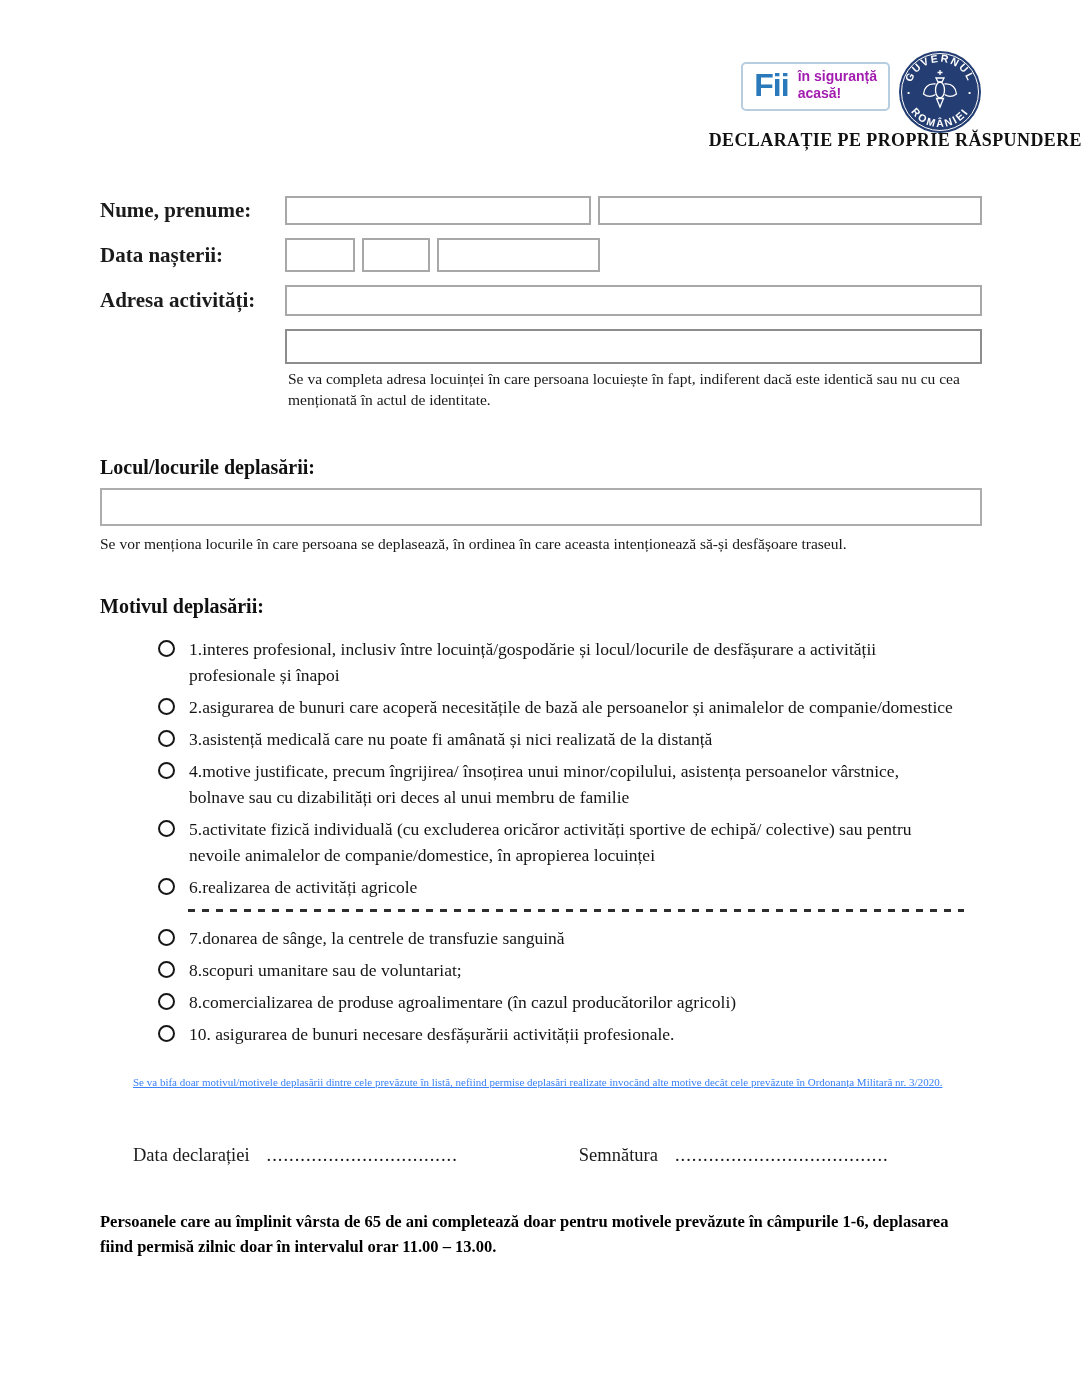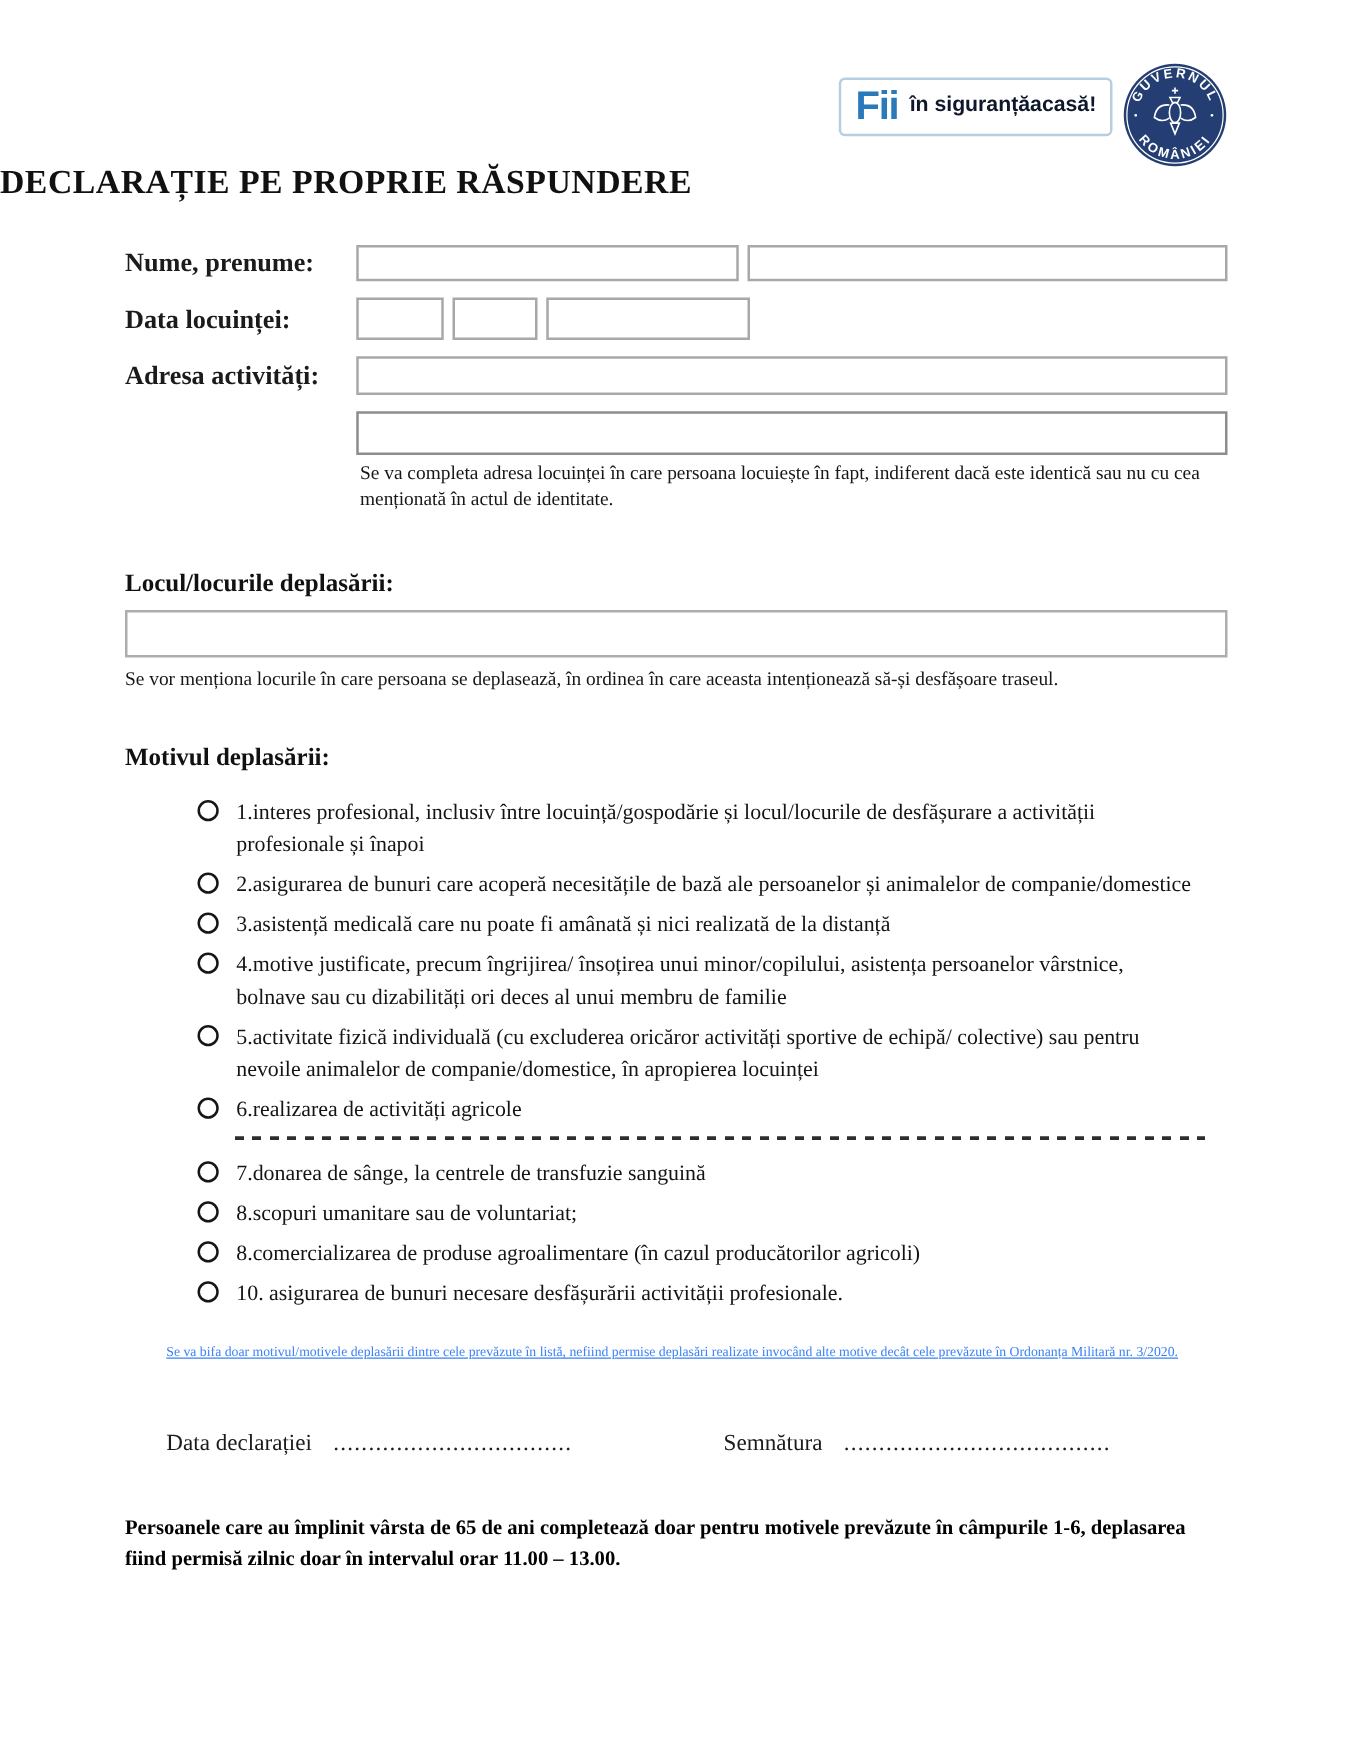--- a/index.html
+++ b/index.html
@@ -17,7 +17,7 @@
     background:#fff; font-family:"Liberation Sans", sans-serif;
   }
   .fii-big { font-size:32px; font-weight:bold; color:#2a7abb; line-height:1; letter-spacing:-1px; }
-  .fii-lines { display:flex; font-size:17px; font-weight:bold; color:#0f172a; line-height:1.22; }
+  .fii-lines { display:flex; flex-direction:column; font-size:14px; font-weight:bold; color:#a21caf; line-height:1.22; }
   .gov-seal { display:block; }
 
   

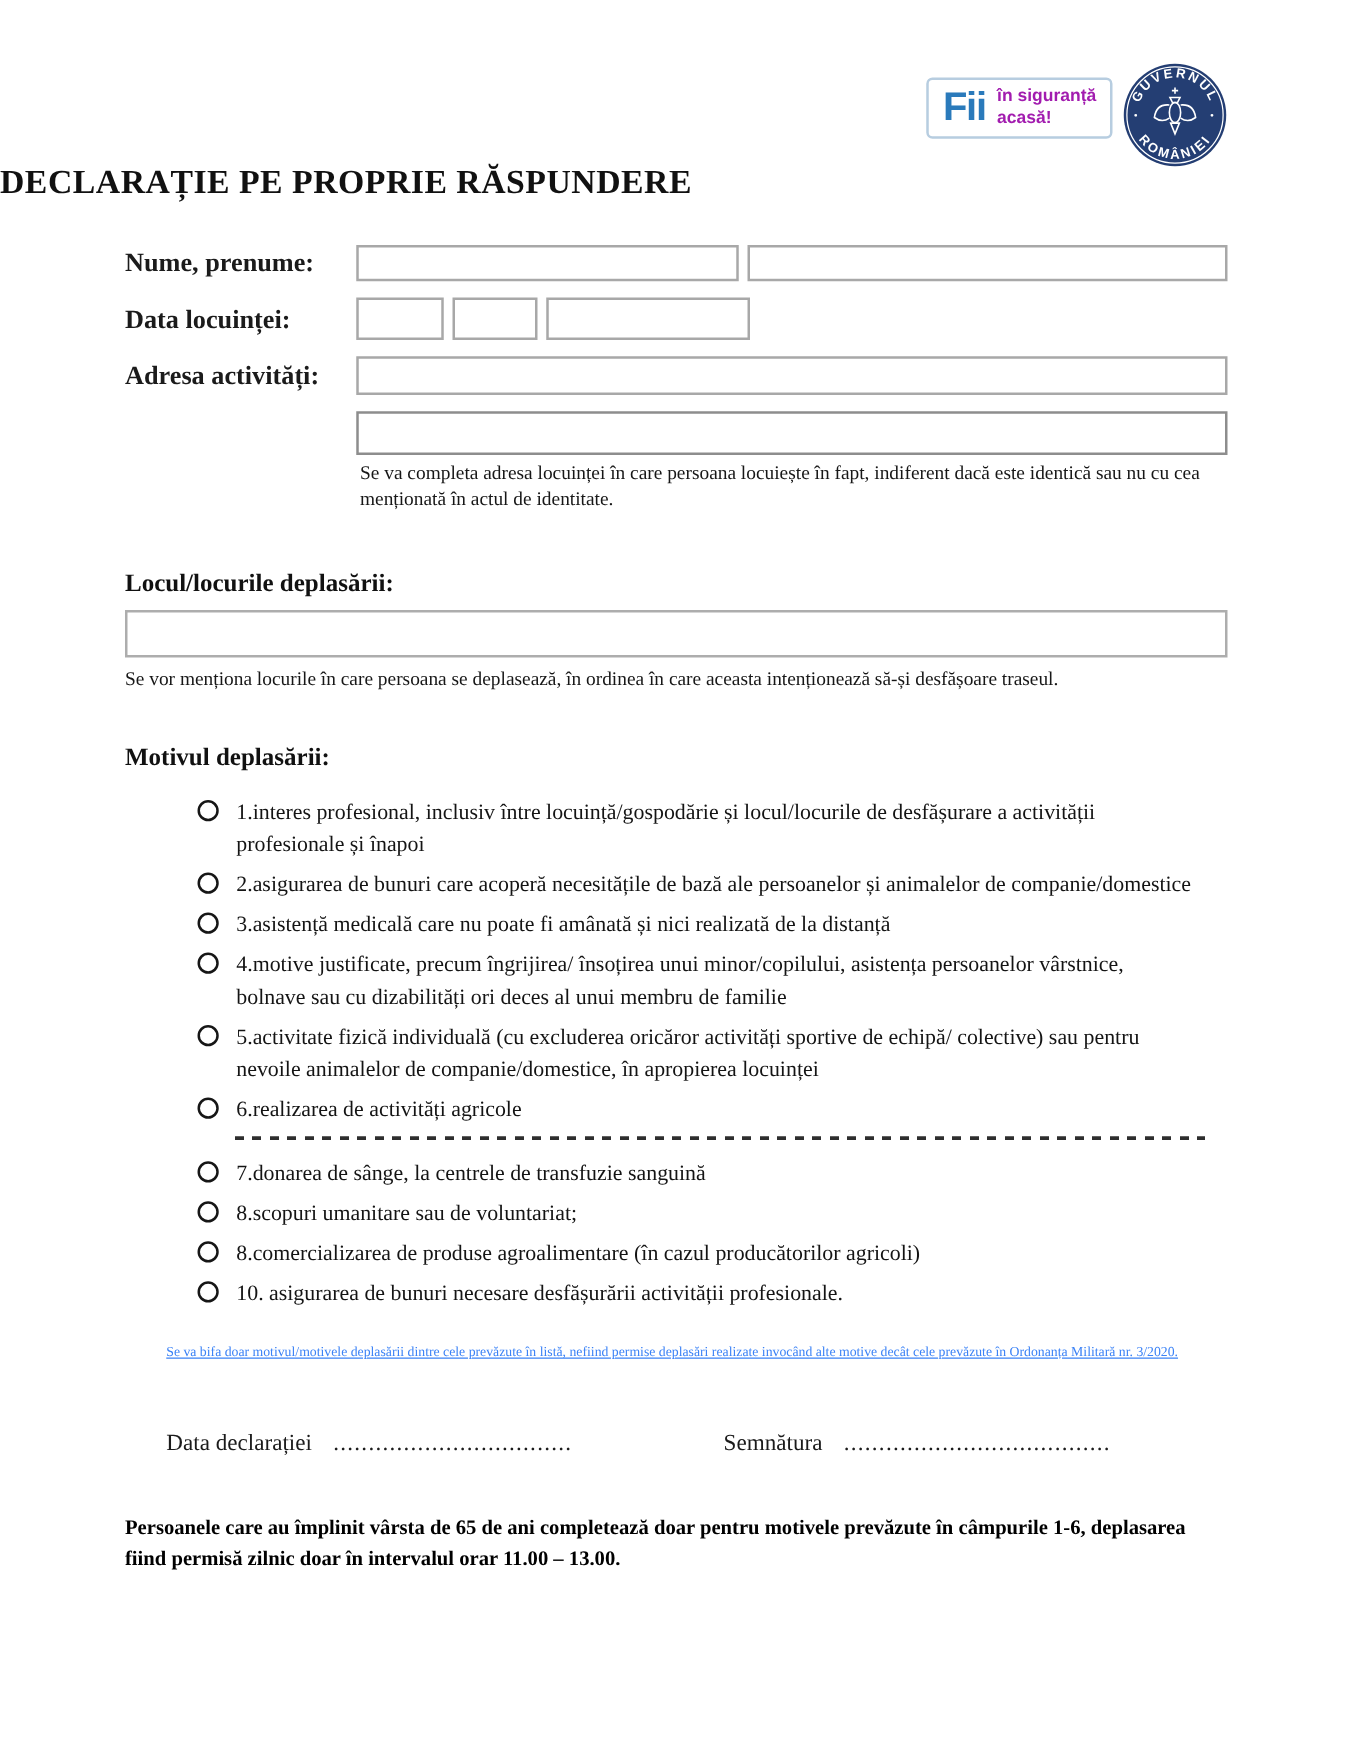--- a/index.html
+++ b/index.html
@@ -22,8 +22,8 @@
 
   
   .title {
-    position:absolute; top:130px; left:0; width:100%; text-align:left;
-    font-size:27px; font-weight:bold; letter-spacing:0.4px; color:#111;
+    position:absolute; top:130px; left:0; width:100%; text-align:right;
+    font-size:18px; font-weight:bold; letter-spacing:0.4px; color:#111;
   }
 
   

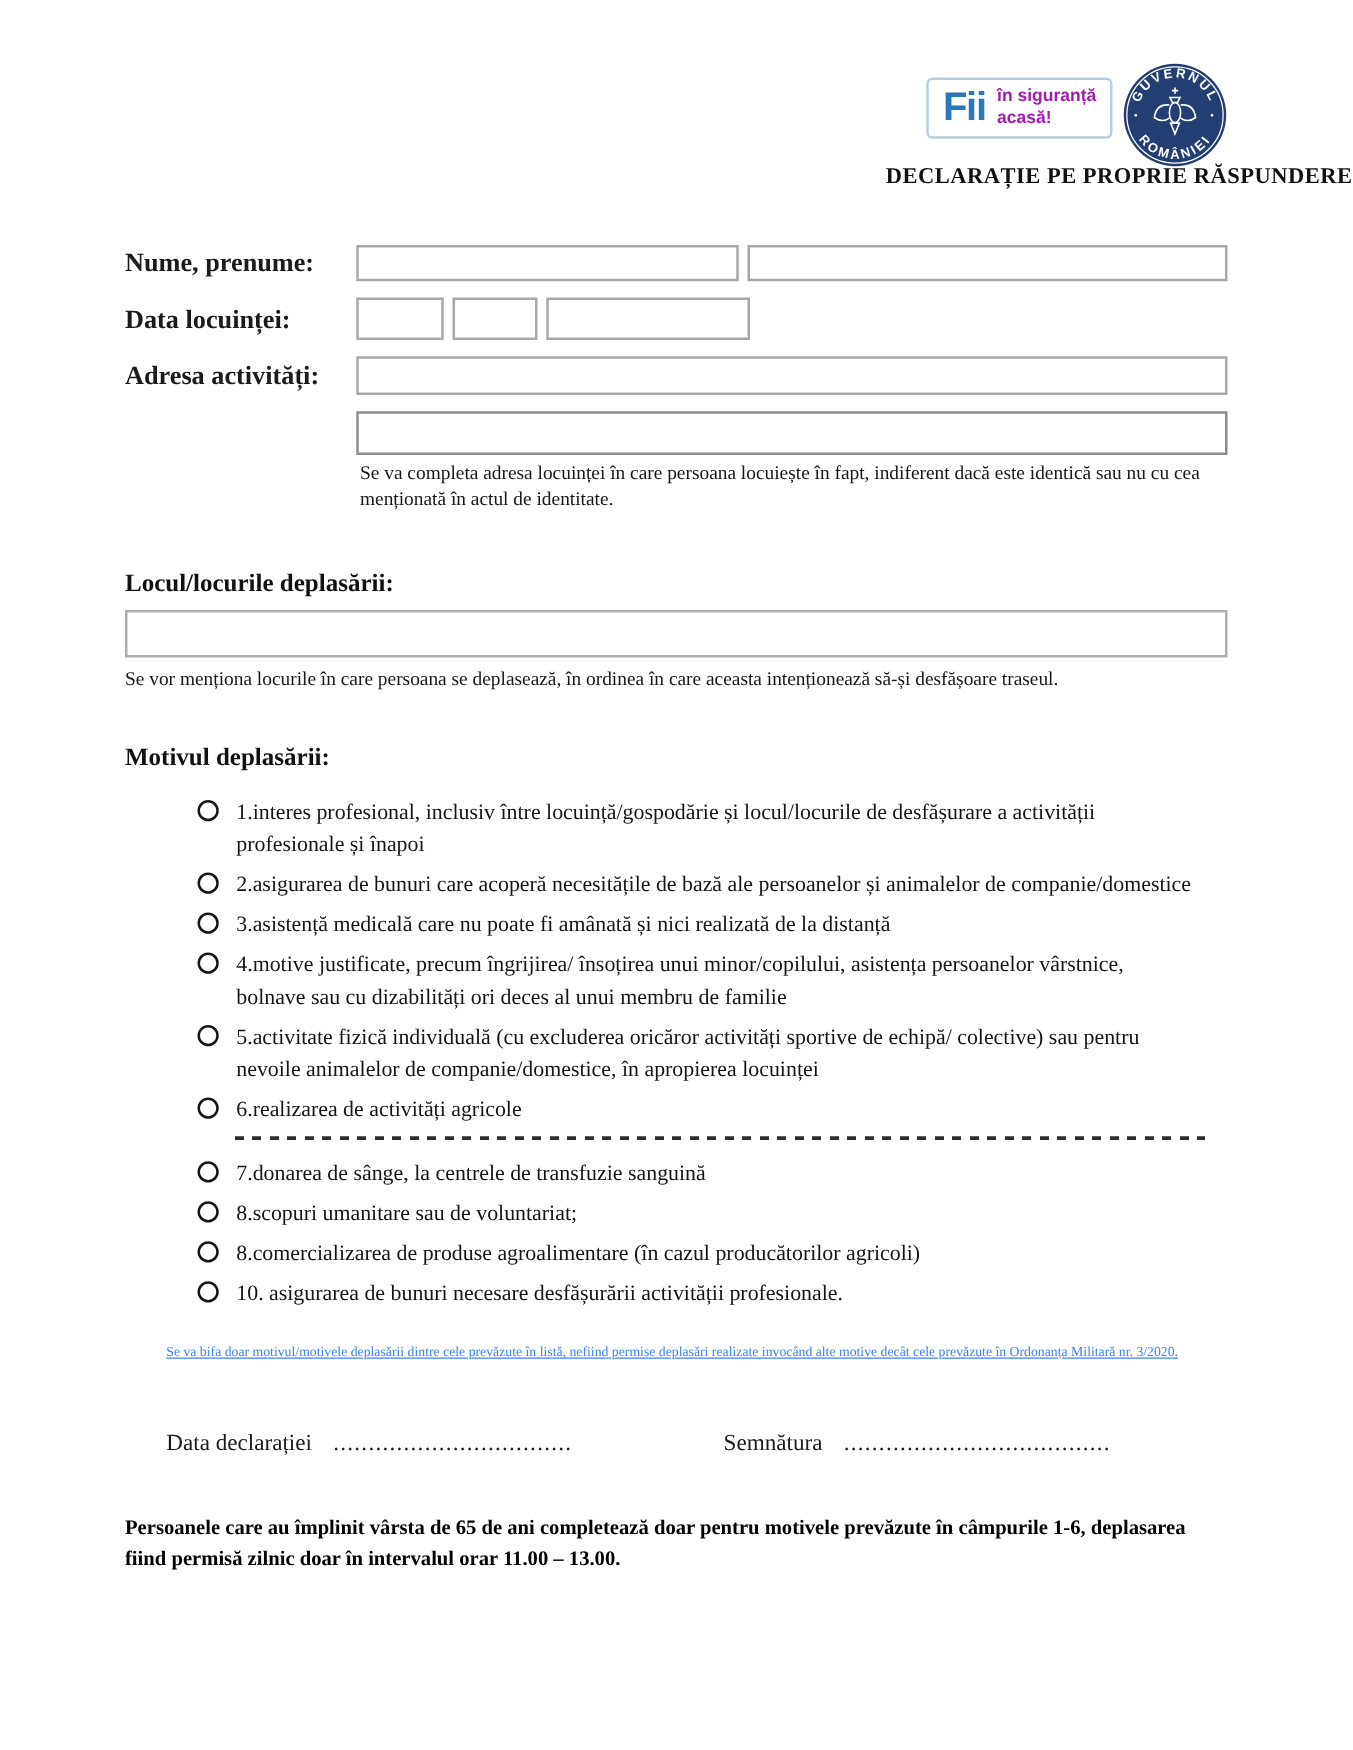--- a/index.html
+++ b/index.html
@@ -124,7 +124,7 @@
     </div>
 
     <div class="frow">
-      <span class="flabel">Data locuinței:</span>
+      <span class="flabel">Data nașterii:</span>
       <span class="fboxes">
         <input type="text" class="box b-day" style="">
         <input type="text" class="box b-month" style="">

